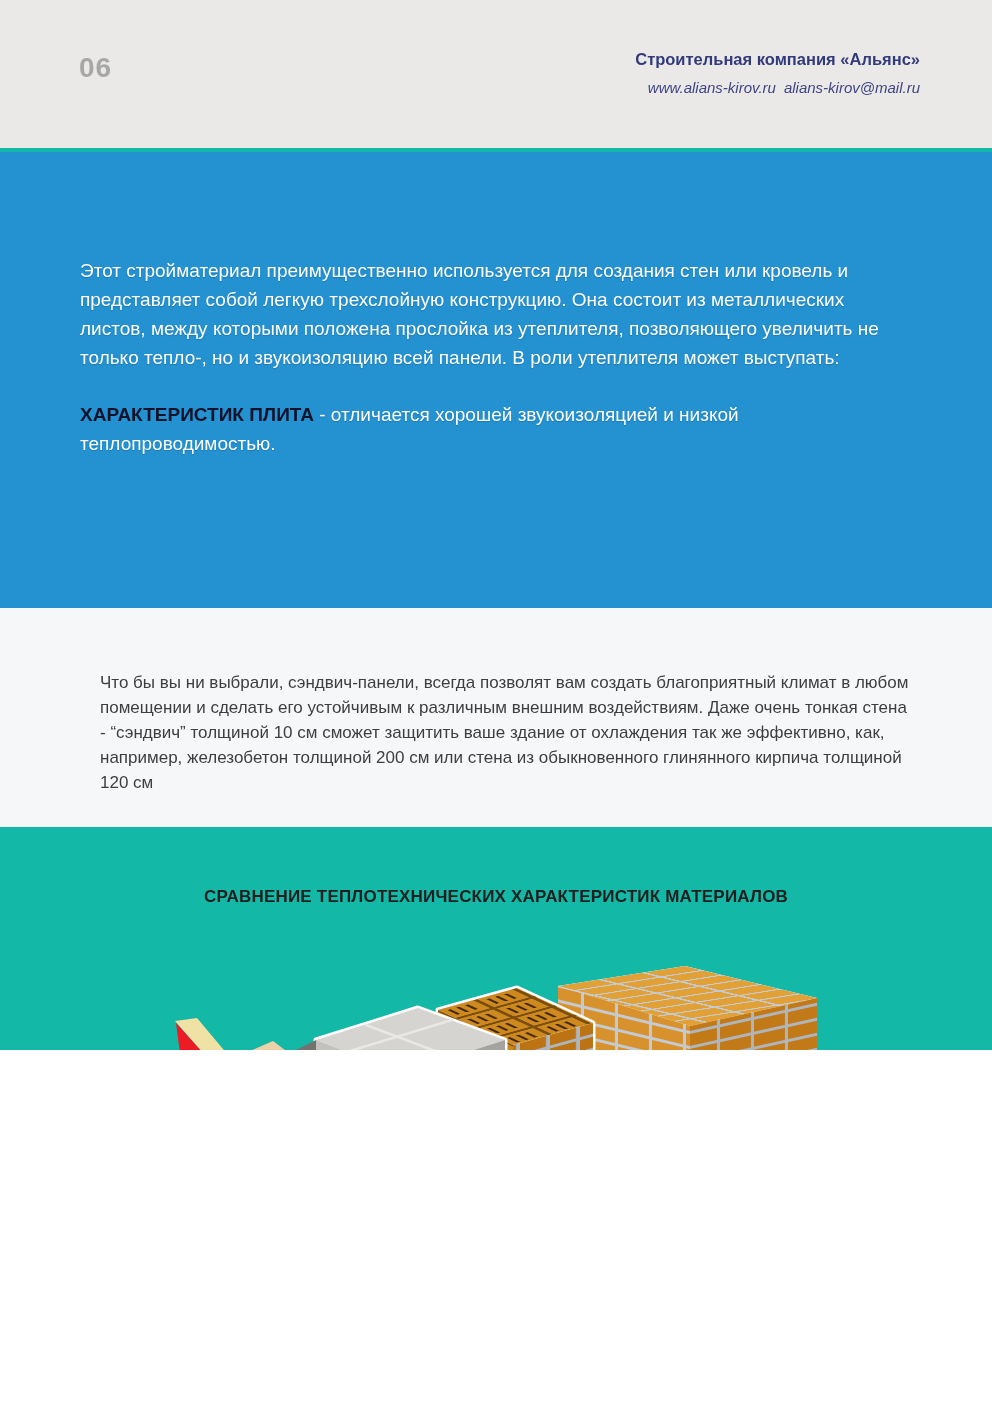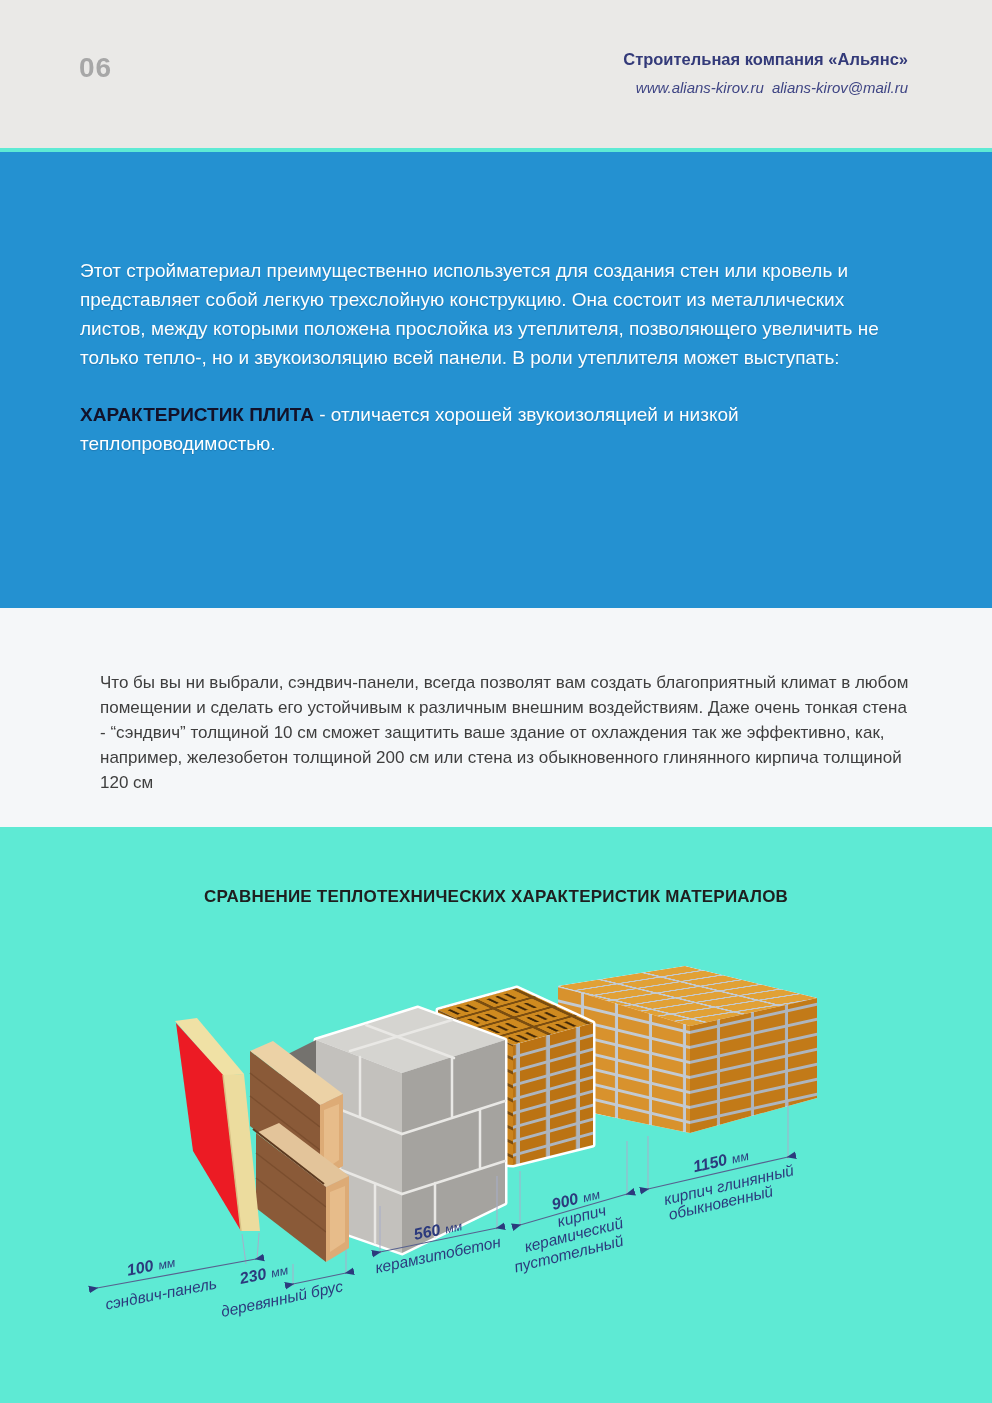--- a/index.html
+++ b/index.html
@@ -4,7 +4,7 @@
 <style>
   html,body{margin:0;padding:0;background:#fff;}
   body{width:992px;height:1403px;font-family:"Liberation Sans",sans-serif;-webkit-font-smoothing:antialiased;position:relative;}
-  .page{width:992px;height:1403px;background:#5eead4;overflow:hidden;}
+  .page{width:992px;height:1050px;background:#14b8a6;overflow:hidden;}
 
   
   .header{height:148px;background:#eae9e7;position:relative;}

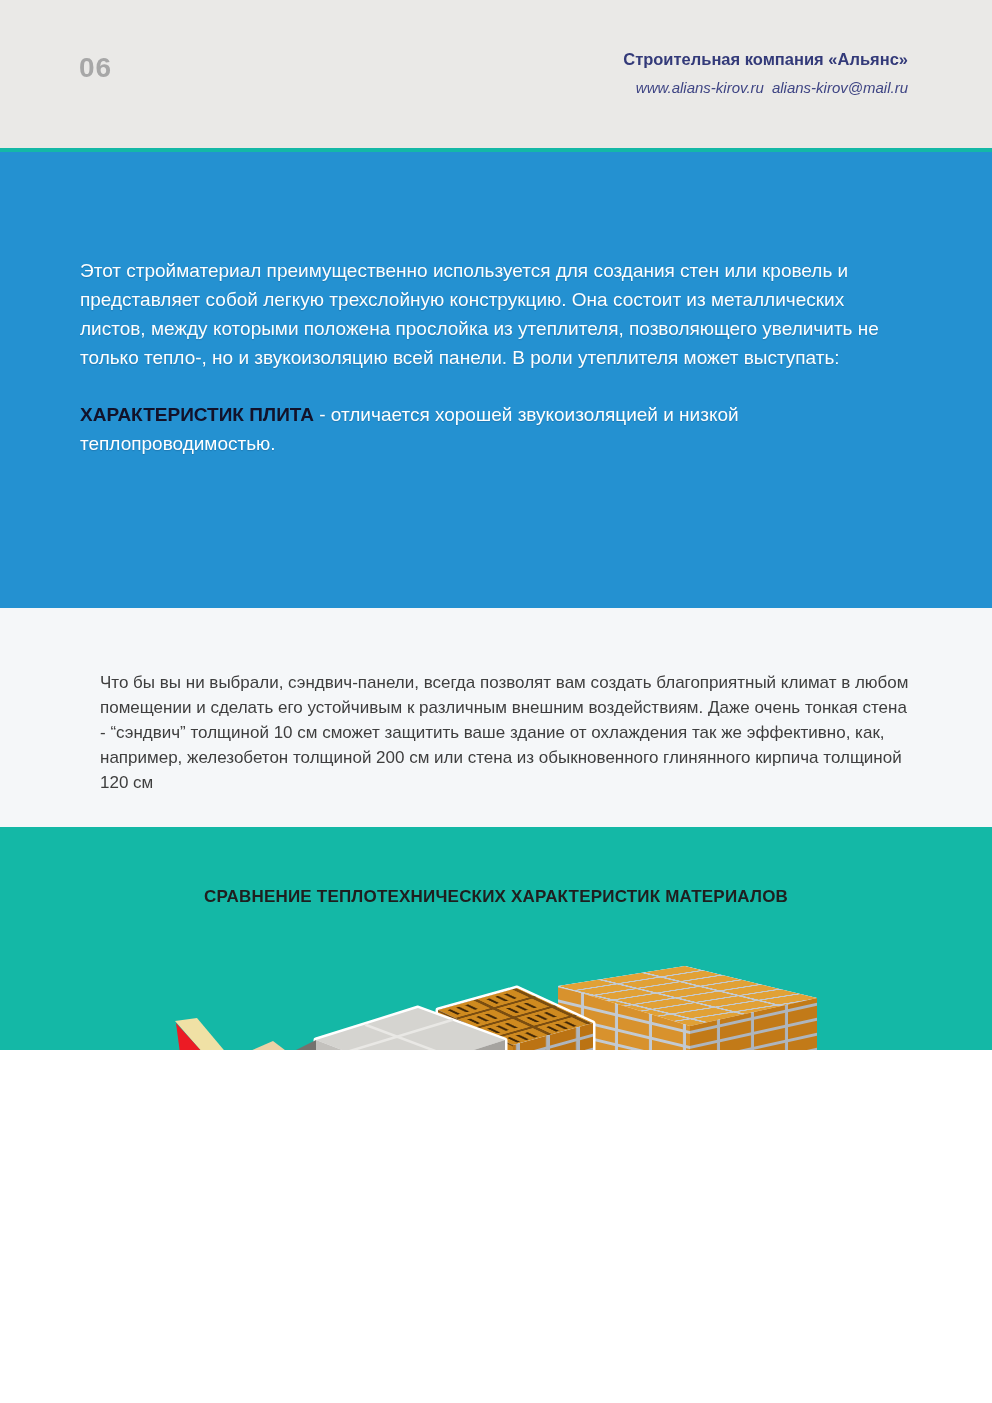--- a/index.html
+++ b/index.html
@@ -9,7 +9,7 @@
   
   .header{height:148px;background:#eae9e7;position:relative;}
   .page-number{position:absolute;left:79px;top:52px;font-size:28px;font-weight:bold;color:#a7a7a7;letter-spacing:1px;}
-  .header-right{position:absolute;right:84px;top:50px;text-align:right;}
+  .header-right{position:absolute;right:72px;top:50px;text-align:right;}
   .company-name{font-size:16.5px;font-weight:bold;color:#333a79;margin-bottom:10px;}
   .header-links{font-size:15px;color:#3f4584;}
   .header-links span{margin-left:8px;font-style:italic;}

